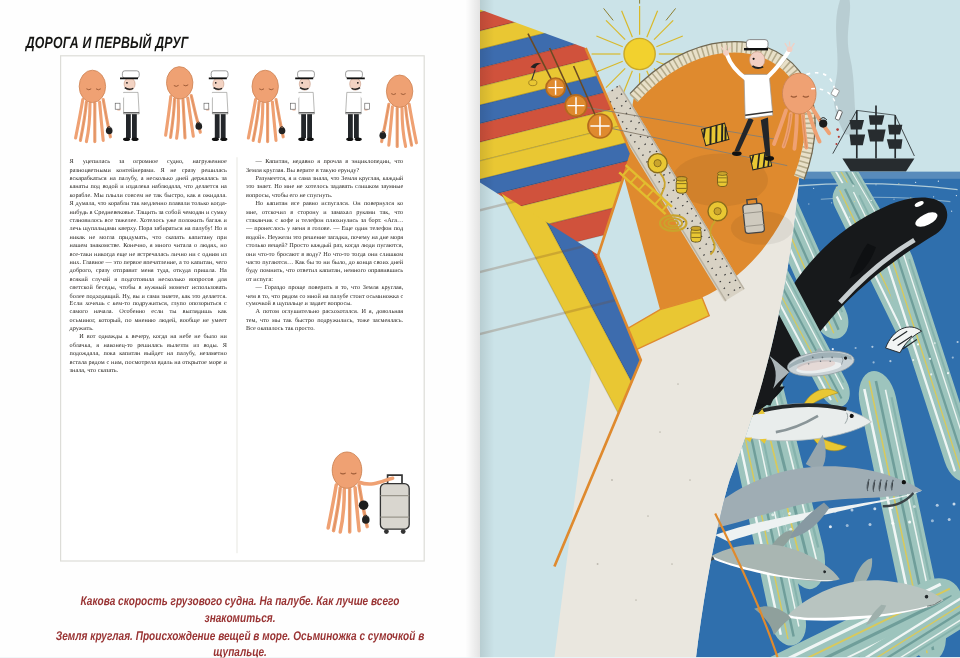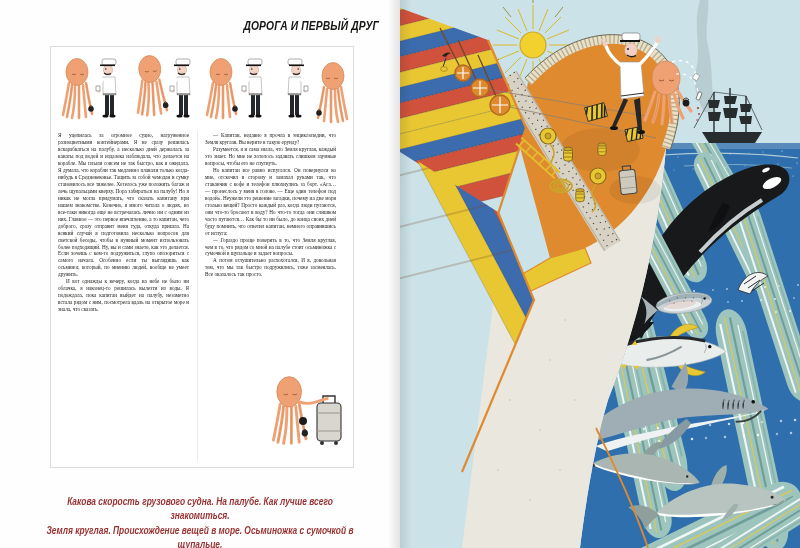--- a/index.html
+++ b/index.html
@@ -10,7 +10,7 @@
   
   .left-page{position:absolute;left:0;top:0;width:400px;height:548px;background:#fefefe;}
   .page-title{
-    position:absolute;left:0;top:18px;width:400px;text-align:right;
+    position:absolute;left:0;top:28px;width:400px;text-align:left;
     font-family:"Liberation Sans",sans-serif;font-style:italic;font-weight:700;
     font-size:13.5px;letter-spacing:.2px;color:#151513;
   }

